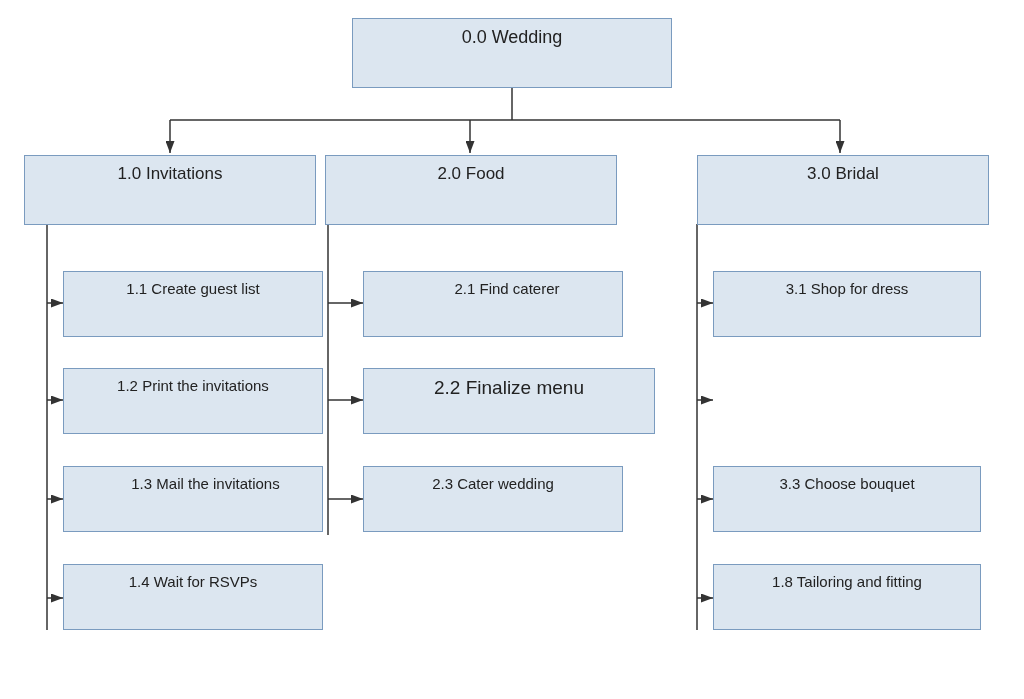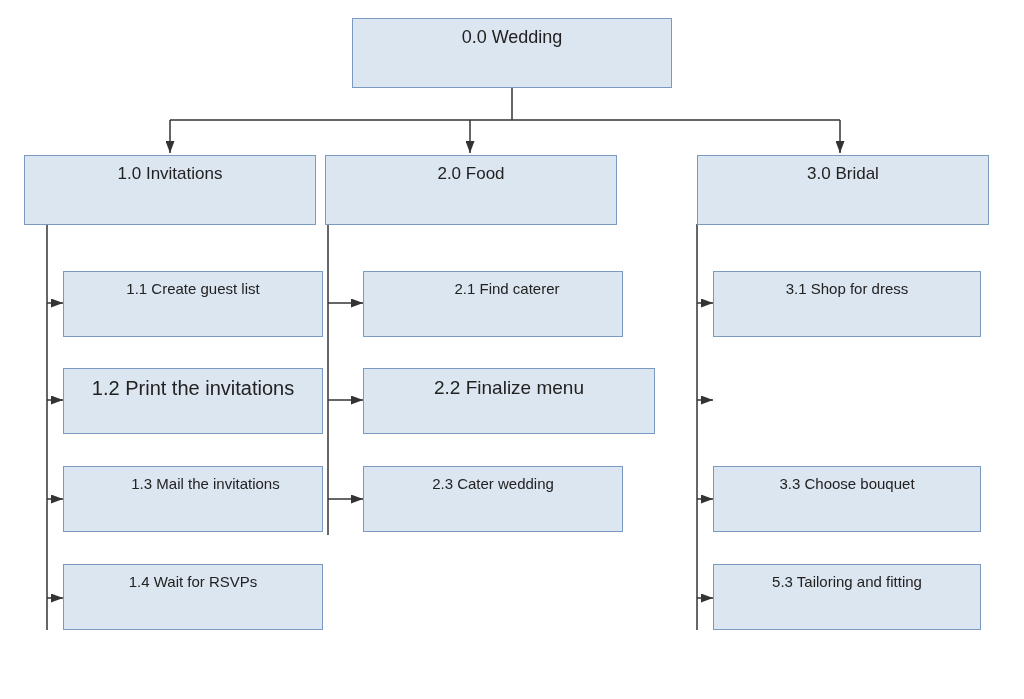--- a/index.html
+++ b/index.html
@@ -114,7 +114,7 @@
   <div class="node" style="left:63px; top:271px; width:260px; height:66px; font-size:15px;">
     <span>1.1 Create guest list</span>
   </div>
-  <div class="node" style="left:63px; top:368px; width:260px; height:66px; font-size:20px;">
+  <div class="node" style="left:63px; top:368px; width:260px; height:66px; font-size:15px;">
     <span>1.2 Print the invitations</span>
   </div>
   <div class="node" style="left:63px; top:466px; width:260px; height:66px; font-size:15px;padding-left:37px;">

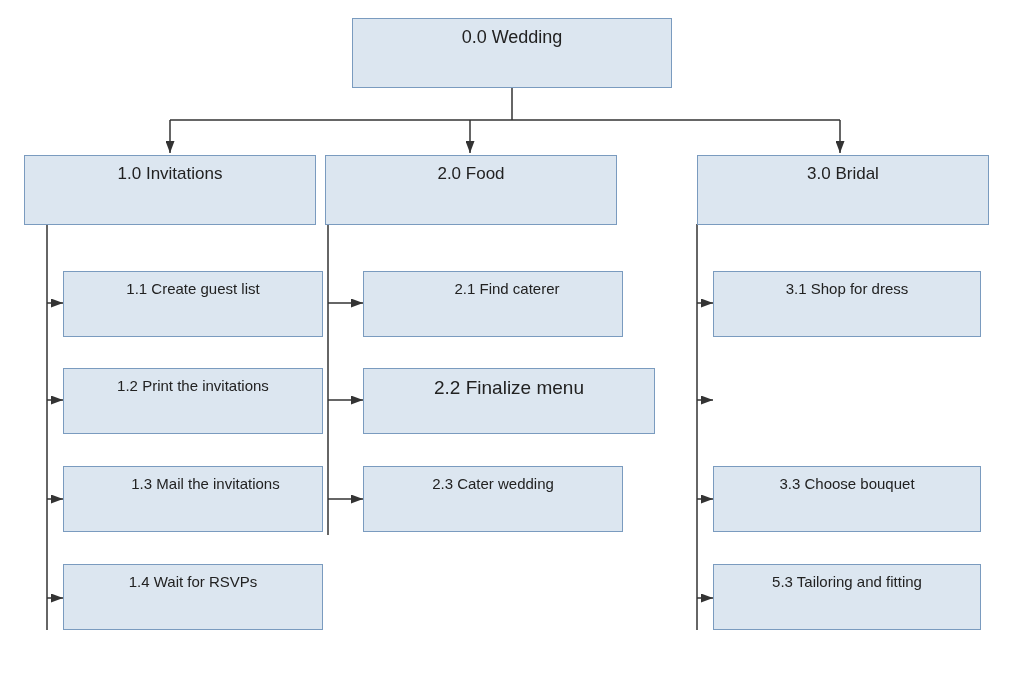--- a/index.html
+++ b/index.html
@@ -141,7 +141,7 @@
     <span>3.3 Choose bouquet</span>
   </div>
   <div class="node" style="left:713px; top:564px; width:268px; height:66px; font-size:15px;">
-    <span>5.3 Tailoring and fitting</span>
+    <span>1.8 Tailoring and fitting</span>
   </div>
 
 </div>

